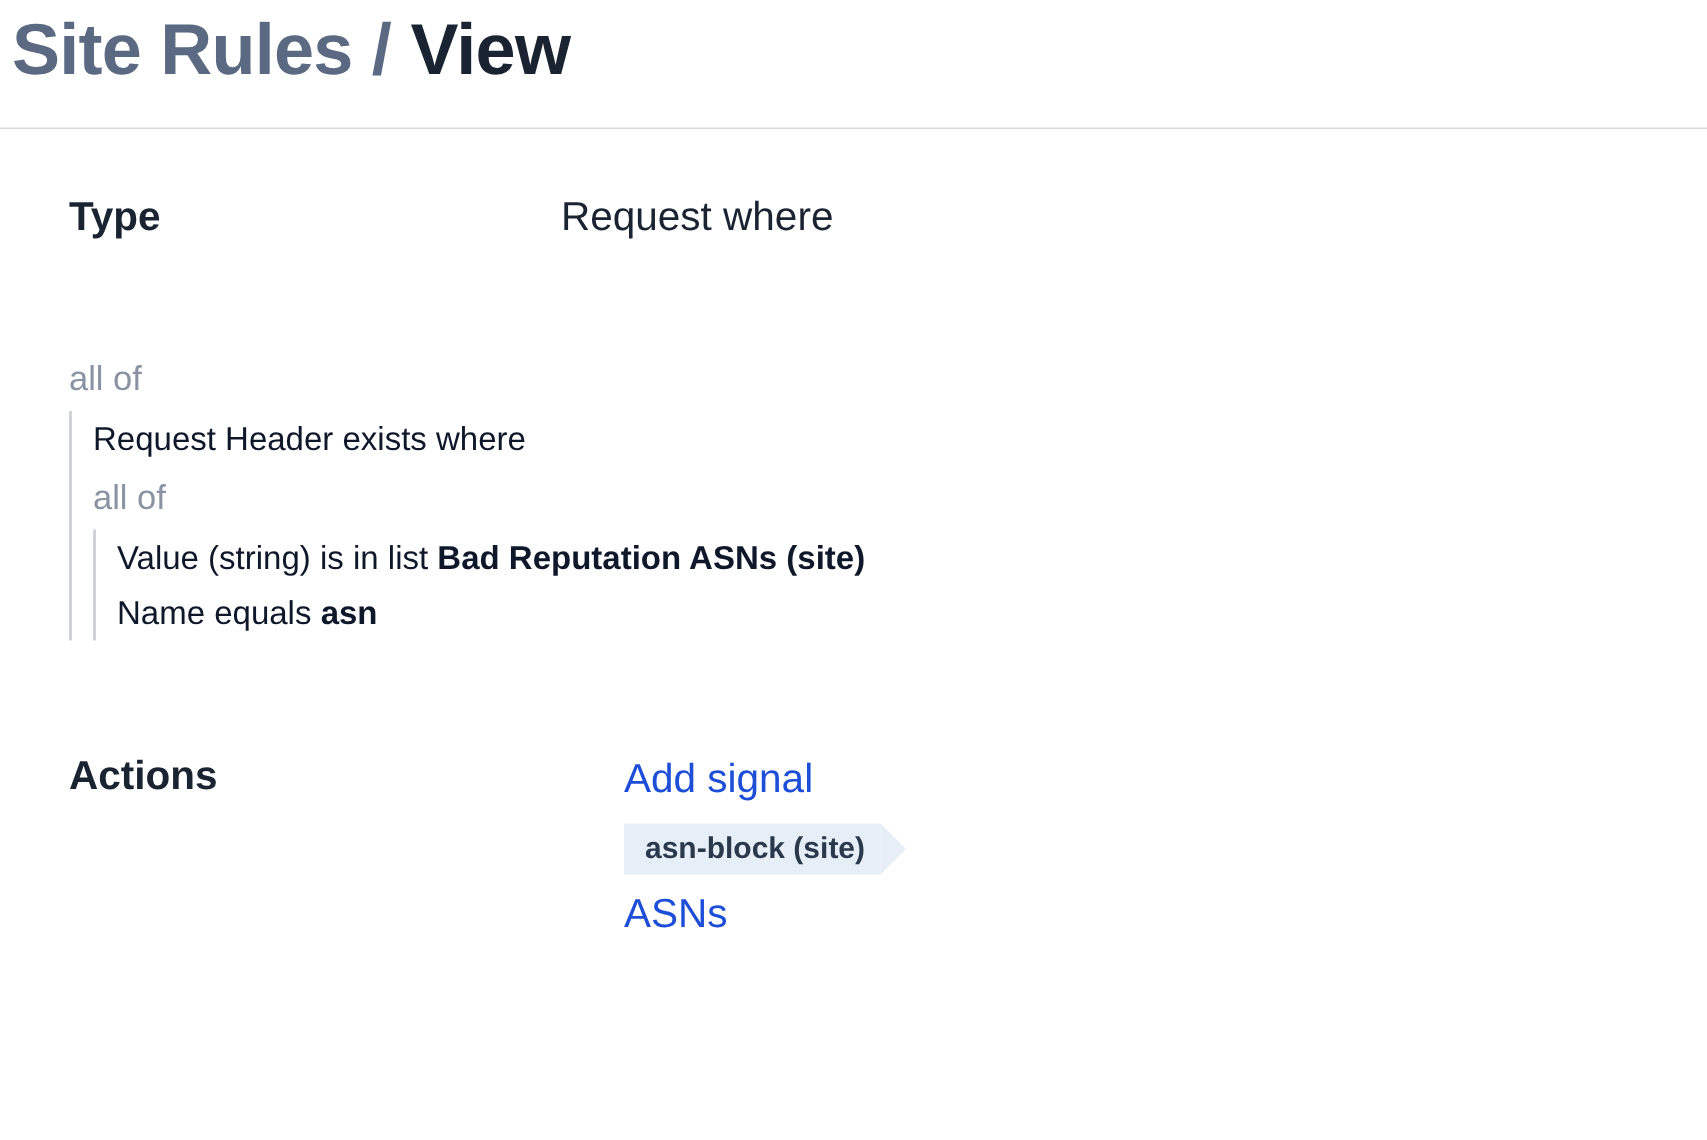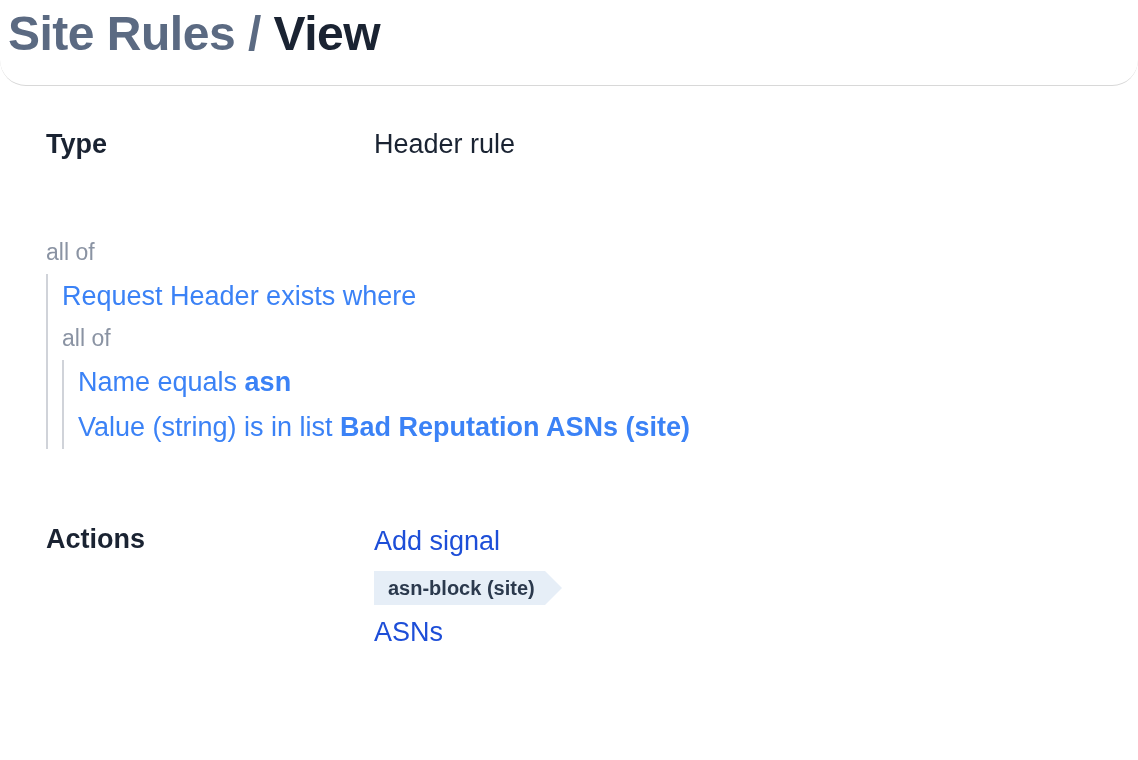--- a/index.html
+++ b/index.html
@@ -17,7 +17,6 @@
     .header {
       padding: 8px 8px 24px 8px;
       border-bottom: 1px solid #d8d8d8;
-      border-radius: 26px;
     }
     .header-title {
       font-size: 48px;

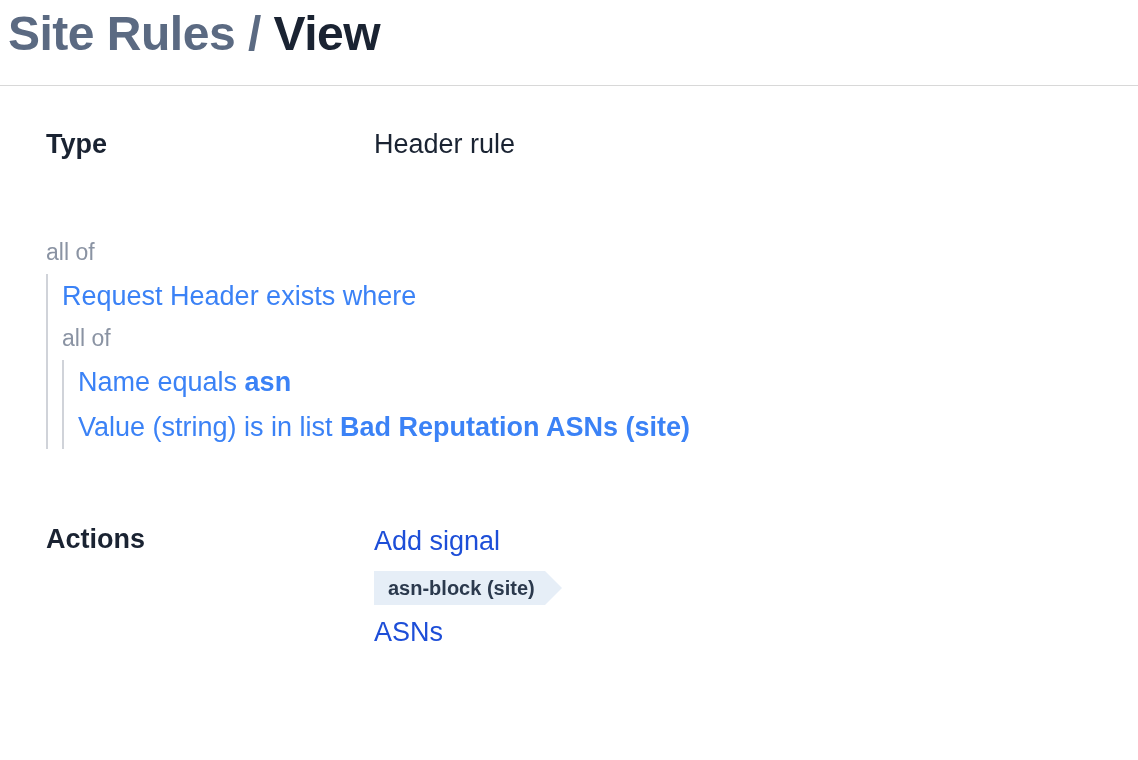--- a/index.html
+++ b/index.html
@@ -134,7 +134,7 @@
 
   <div class="row">
     <div class="label-col">Type</div>
-    <div class="value-col">Header rule</div>
+    <div class="value-col">Request where</div>
   </div>
 
   <div class="row">

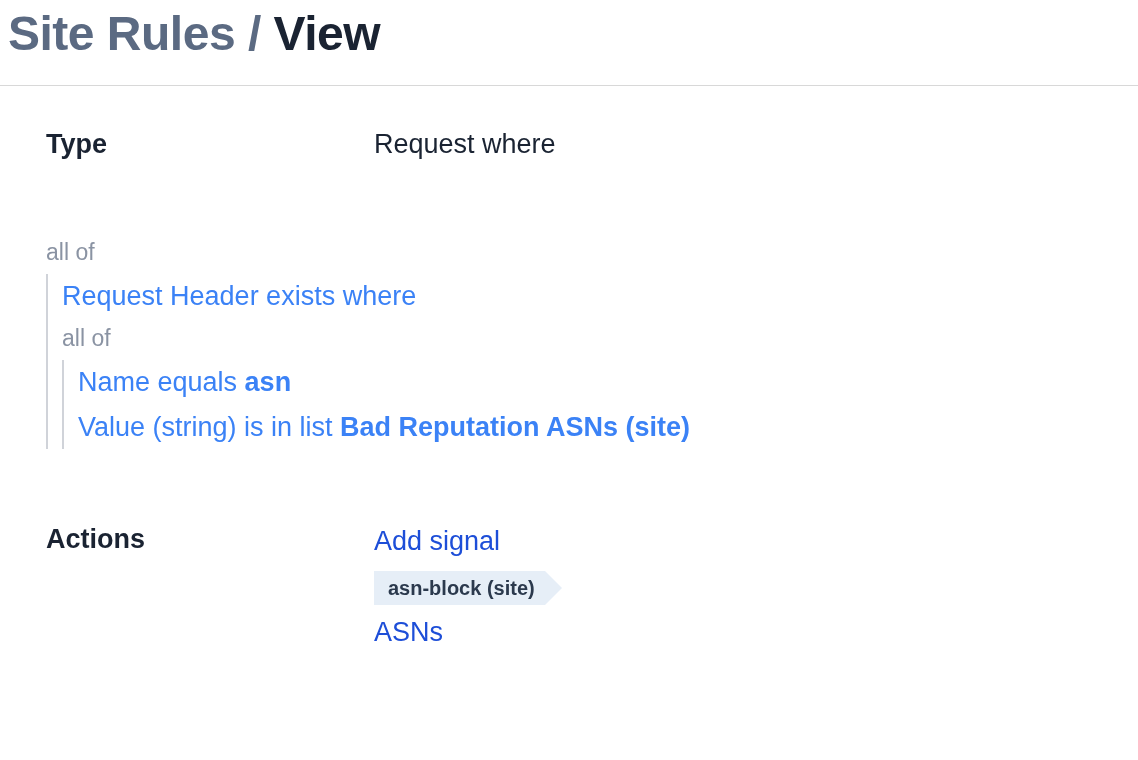--- a/index.html
+++ b/index.html
@@ -71,8 +71,8 @@
       margin-bottom: 0;
     }
     .cond-line {
-      font-size: 27px;
-      color: #3b82f6;
+      font-size: 22px;
+      color: #0f172a;
       line-height: 1.5;
       padding: 2px 0;
     }

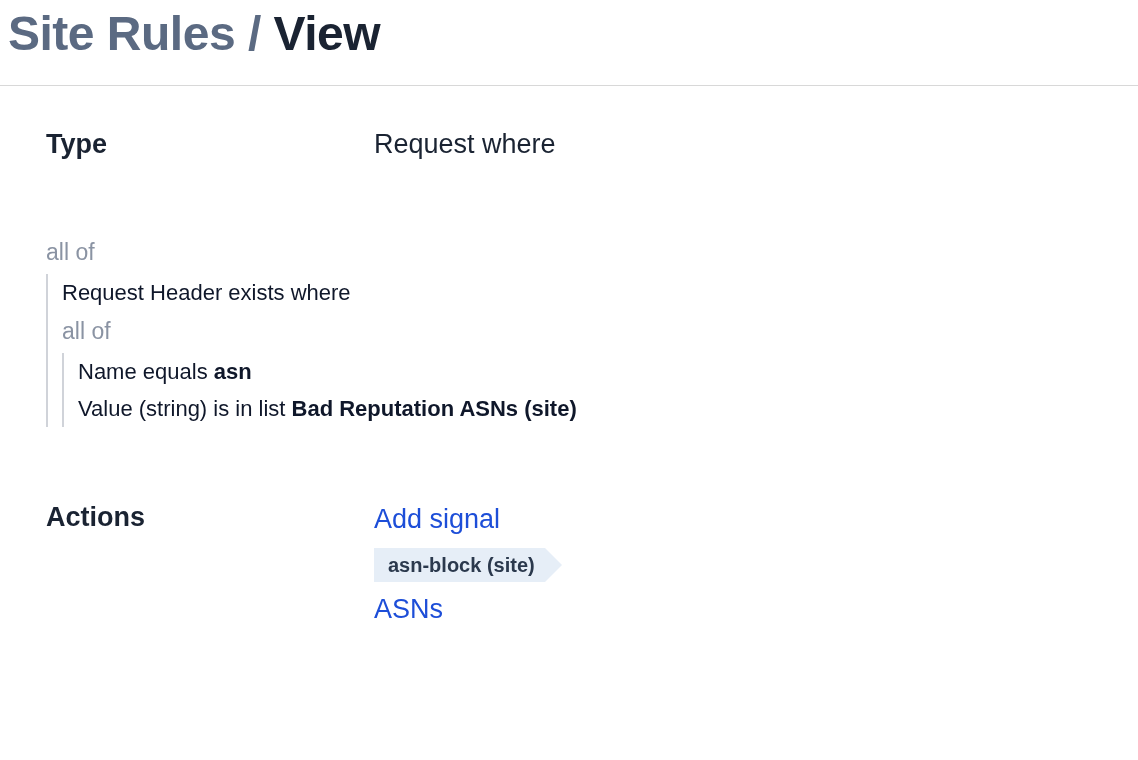--- a/index.html
+++ b/index.html
@@ -145,10 +145,10 @@
         <div class="inner-quantifier">all of</div>
         <div class="inner-block">
           <div class="cond-line">
-            <span>Name equals </span><span class="cond-bold">asn</span>
+            <span>Value (string) is in list </span><span class="cond-bold">Bad Reputation ASNs (site)</span>
           </div>
           <div class="cond-line">
-            <span>Value (string) is in list </span><span class="cond-bold">Bad Reputation ASNs (site)</span>
+            <span>Name equals </span><span class="cond-bold">asn</span>
           </div>
         </div>
       </div>

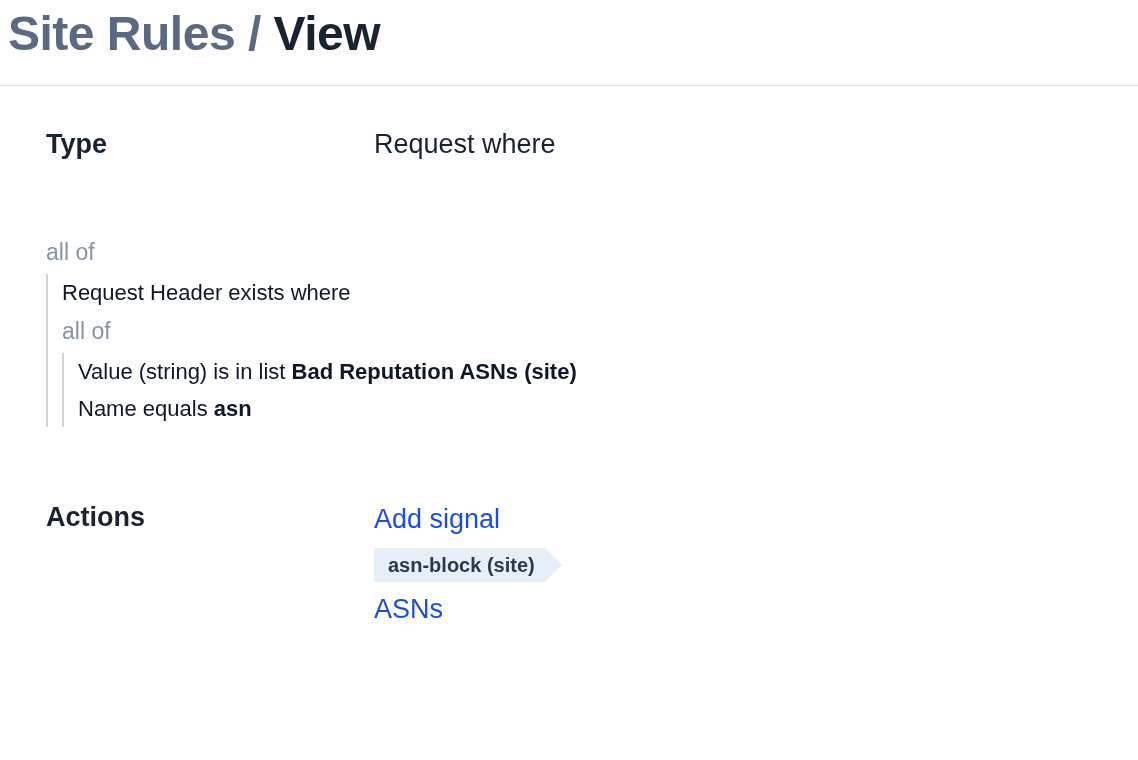--- a/index.html
+++ b/index.html
@@ -45,6 +45,7 @@
     }
     .row:last-child {
       margin-bottom: 0;
+      gap: 42px;
     }
     .label-col {
       width: 328px;

